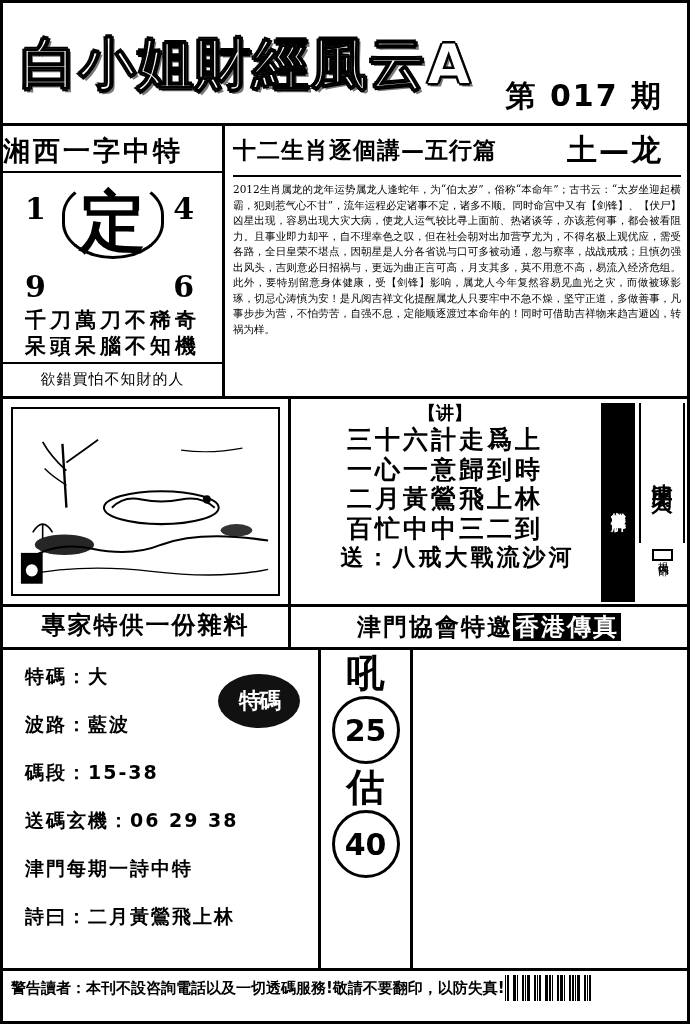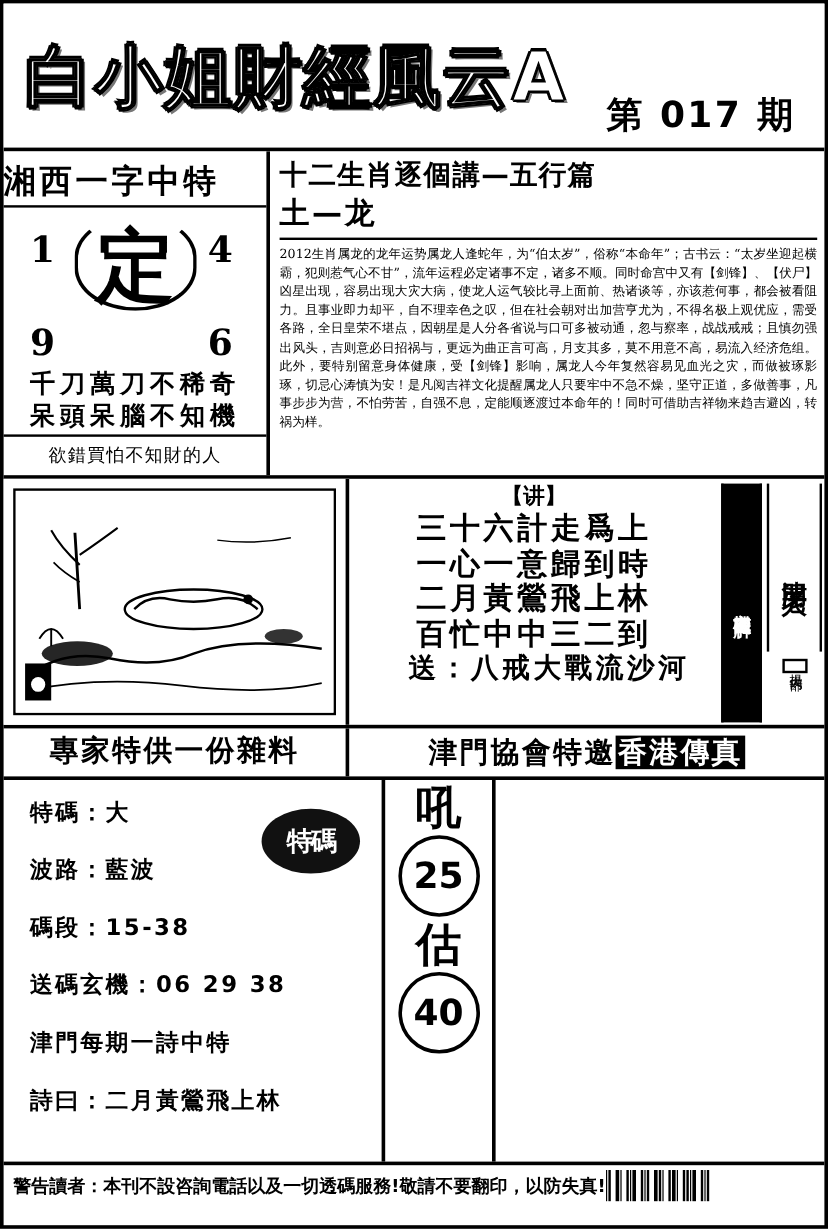--- a/index.html
+++ b/index.html
@@ -77,7 +77,7 @@
     padding:6px 0 7px 0;letter-spacing:1px;
   }
   .box-right{flex:1;box-sizing:border-box;padding:4px 6px 4px 8px;}
-  .br-head{display:flex;align-items:flex-start;justify-content:space-between;flex-direction:column;}
+  .br-head{display:flex;align-items:center;justify-content:space-between;}
   .br-title{font-size:23px;font-weight:bold;letter-spacing:1px;}
   .br-tag{font-size:25px;font-weight:bold;letter-spacing:2px;padding-right:18px;}
   .br-rule{border-bottom:2px solid #000;margin:4px 0 5px 0;}

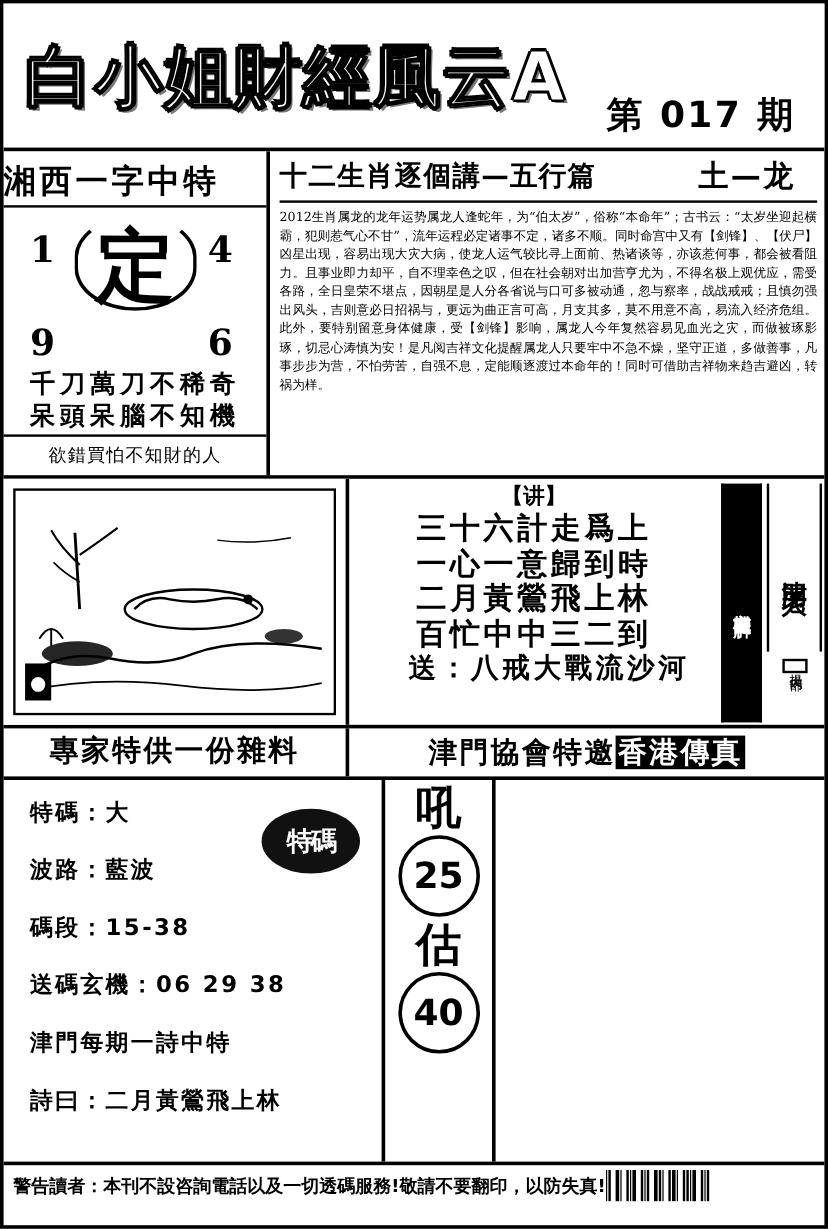--- a/index.html
+++ b/index.html
@@ -79,7 +79,7 @@
   .box-right{flex:1;box-sizing:border-box;padding:4px 6px 4px 8px;}
   .br-head{display:flex;align-items:center;justify-content:space-between;}
   .br-title{font-size:23px;font-weight:bold;letter-spacing:1px;}
-  .br-tag{font-size:25px;font-weight:bold;letter-spacing:2px;padding-right:18px;}
+  .br-tag{font-size:30px;font-weight:bold;letter-spacing:2px;padding-right:18px;}
   .br-rule{border-bottom:2px solid #000;margin:4px 0 5px 0;}
   .br-body{
     font-size:10.5px;line-height:1.48;text-align:justify;

